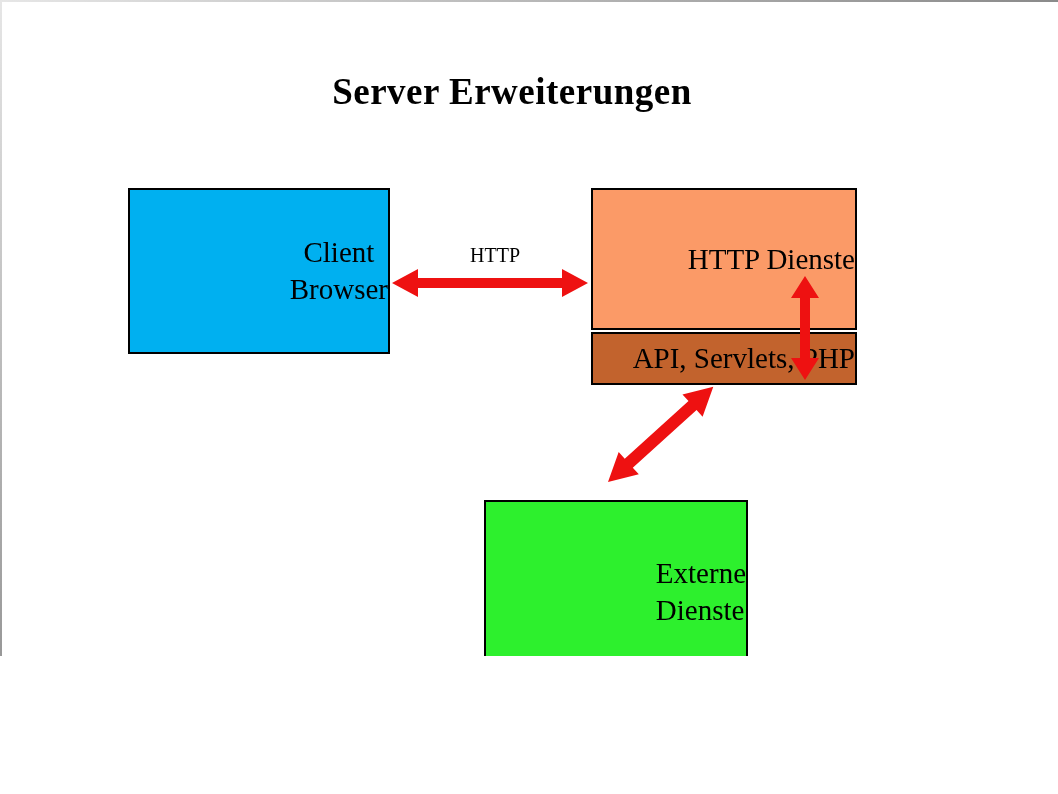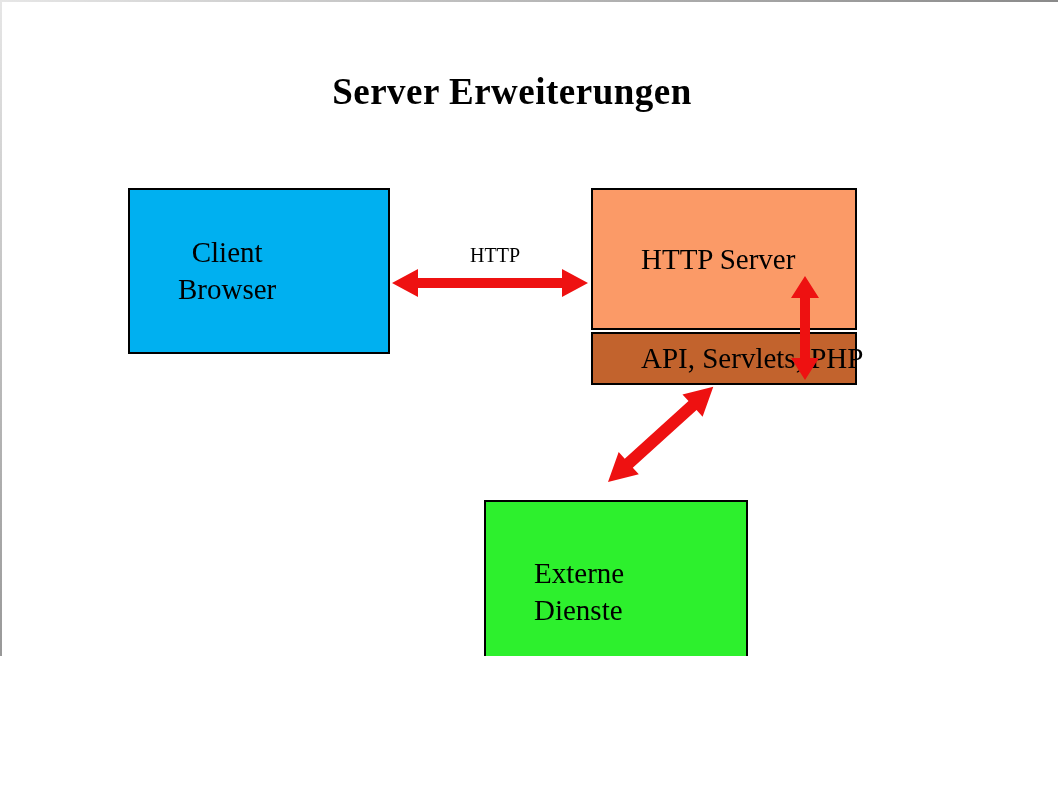--- a/index.html
+++ b/index.html
@@ -40,10 +40,9 @@
     border: 2px solid #000000;
     display: flex;
     align-items: center;
-    justify-content: flex-start;
+    justify-content: flex-end;
     font-size: 29px;
     line-height: 37px;
-    padding-left: 48px;
   }
   .box .lines { text-align: center; }
   .box .lines.left-align { text-align: left; }

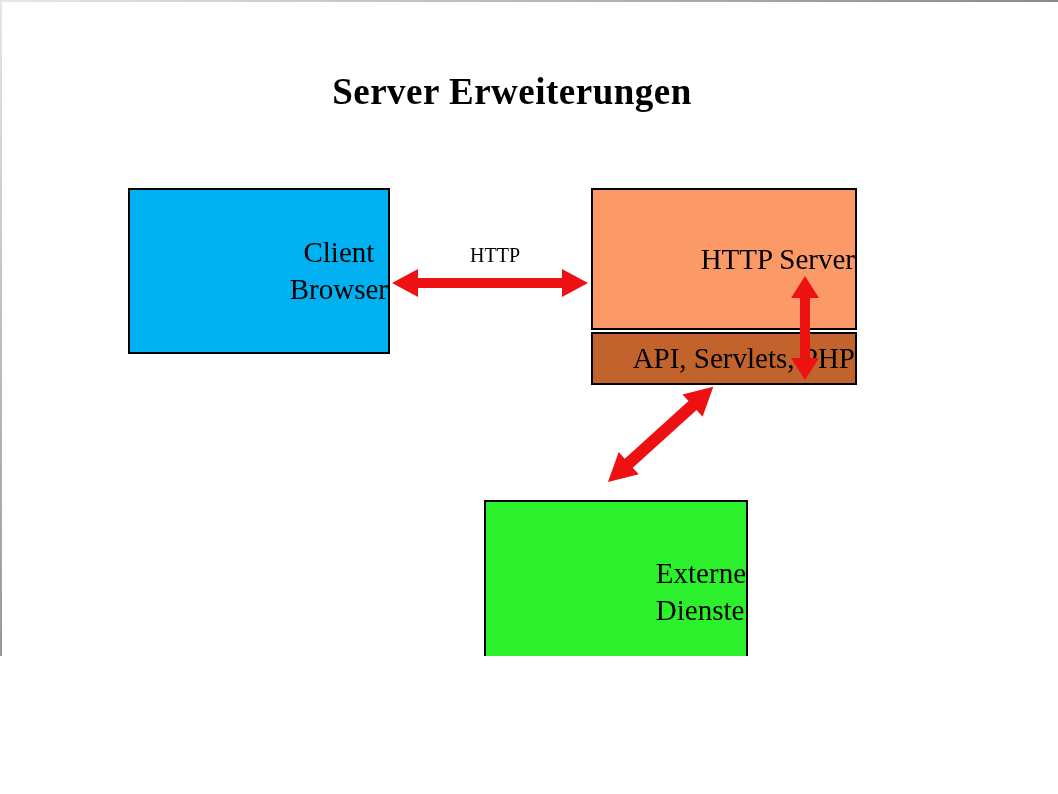--- a/index.html
+++ b/index.html
@@ -89,7 +89,7 @@
   </svg>
 
   <div class="box box-server" style="background-color: rgb(251, 154, 103);">
-    <div class="lines">HTTP Server</div>
+    <div class="lines">HTTP Dienste</div>
   </div>
 
   <div class="box box-api" style="background-color: rgb(194, 99, 45);">

